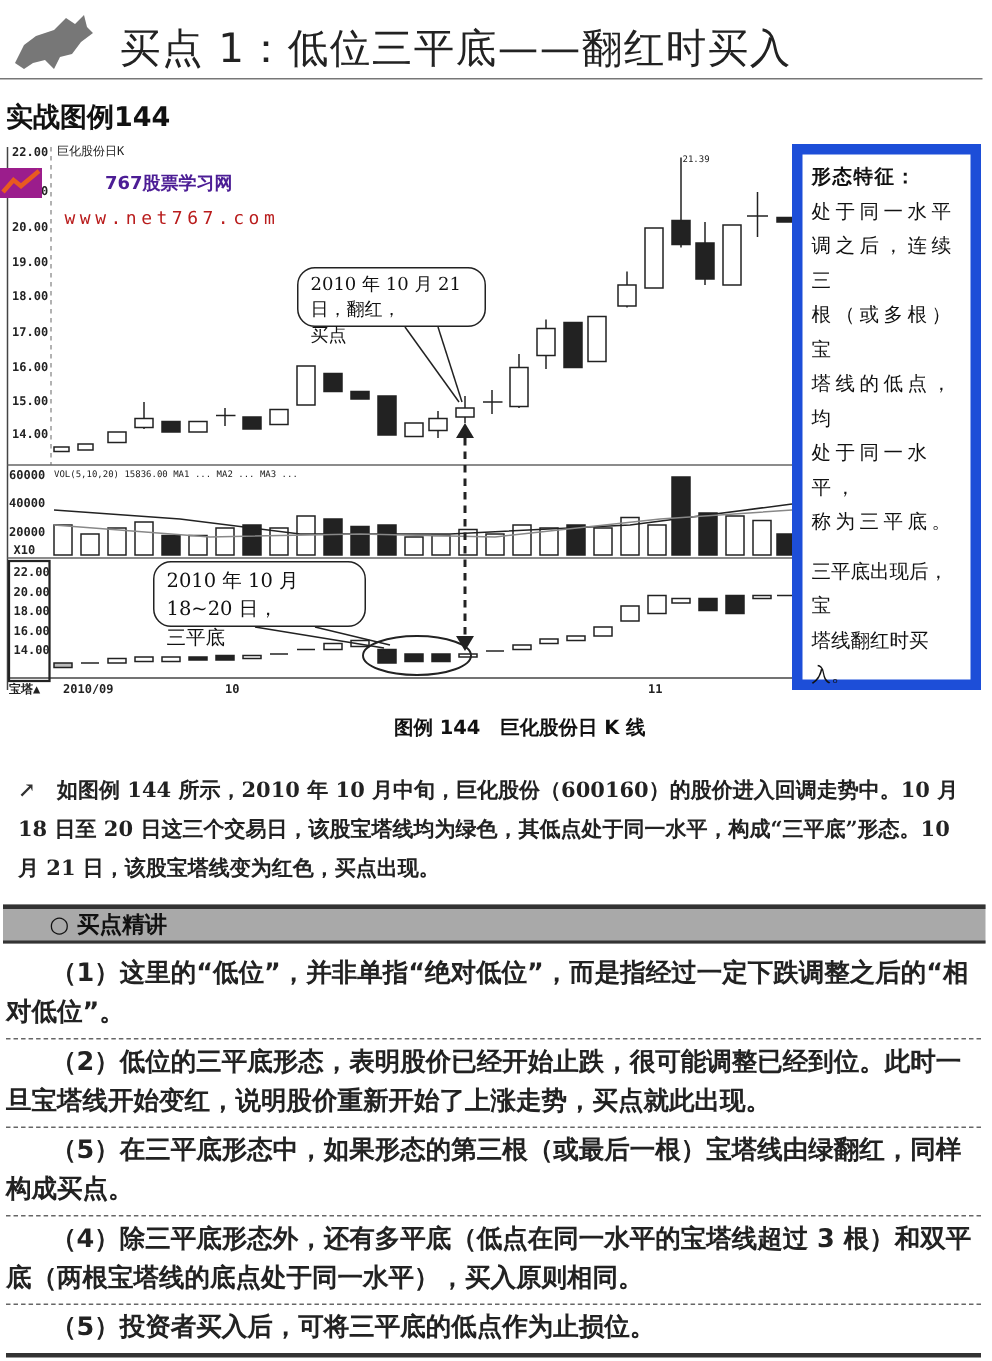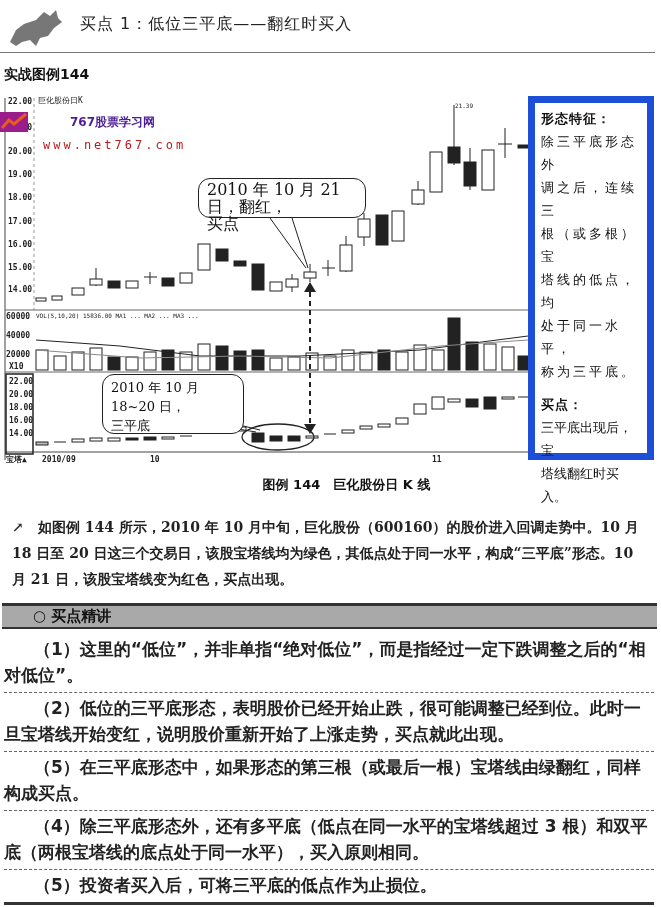--- a/index.html
+++ b/index.html
@@ -6,7 +6,7 @@
   body { width:661px; height:907px; position:relative; overflow:hidden; font-family:"DejaVu Sans", sans-serif; color:#111; }
   .header { position:absolute; left:0; top:0; width:661px; height:60px; }
   .bull { position:absolute; left:6px; top:6px; width:60px; height:42px; }
-  .title { position:absolute; left:80px; top:14px; font-size:16px; color:#222; letter-spacing:1px; }
+  .title { position:absolute; left:80px; top:14px; font-size:27px; color:#222; letter-spacing:1px; }
   .hr-top { position:absolute; left:0; top:52px; width:655px; border-top:1px solid #777; }
   .fig-label { position:absolute; left:4px; top:66px; font-size:14px; font-weight:bold; }
   .chart { position:absolute; left:0; top:92px; width:661px; height:375px; }

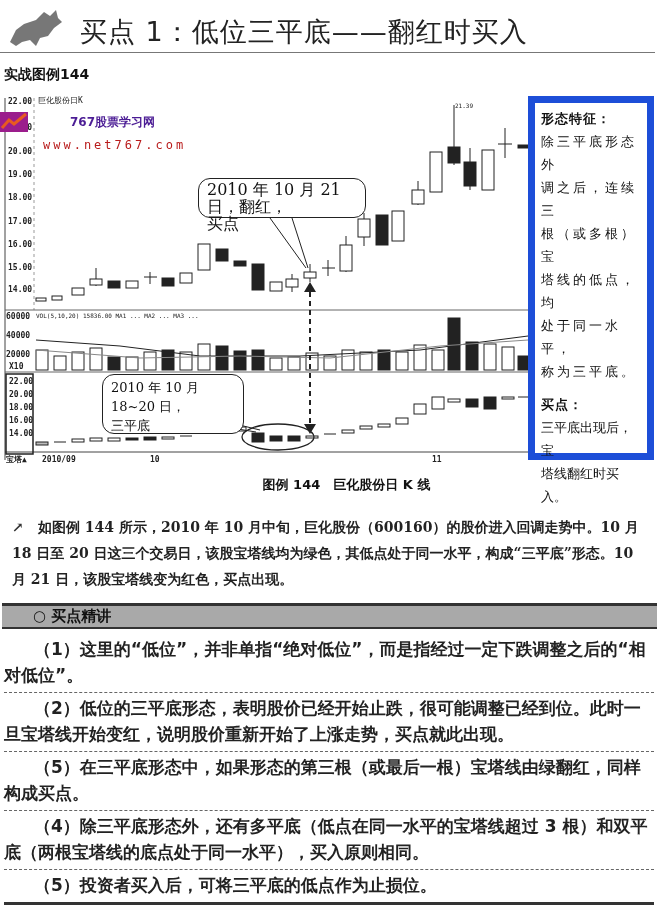--- a/index.html
+++ b/index.html
@@ -8,7 +8,7 @@
   .bull { position:absolute; left:6px; top:6px; width:60px; height:42px; }
   .title { position:absolute; left:80px; top:14px; font-size:27px; color:#222; letter-spacing:1px; }
   .hr-top { position:absolute; left:0; top:52px; width:655px; border-top:1px solid #777; }
-  .fig-label { position:absolute; left:4px; top:66px; font-size:14px; font-weight:bold; }
+  .fig-label { position:absolute; left:4px; top:66px; font-size:18px; font-weight:bold; }
   .chart { position:absolute; left:0; top:92px; width:661px; height:375px; }
   .chart svg { position:absolute; left:0; top:0; }
   .sidebox { position:absolute; left:528px; top:96px; width:126px; height:364px; border:7px solid #1d4ed8; background:#fff; padding:4px 6px; box-sizing:border-box; font-size:13px; line-height:23px; }

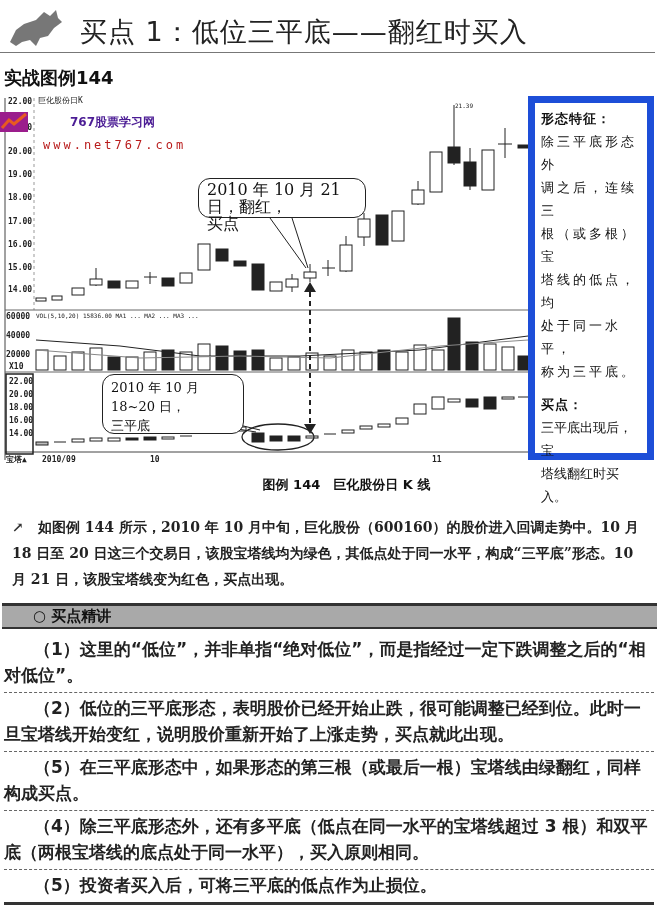--- a/index.html
+++ b/index.html
@@ -215,7 +215,7 @@
 
   <div class="sidebox" style="top:4px;">
     <div class="h">形态特征：</div>
-    <div class="p">除三平底形态外</div>
+    <div class="p">处于同一水平</div>
     <div class="p">调之后，连续三</div>
     <div class="p">根（或多根）宝</div>
     <div class="p">塔线的低点，均</div>

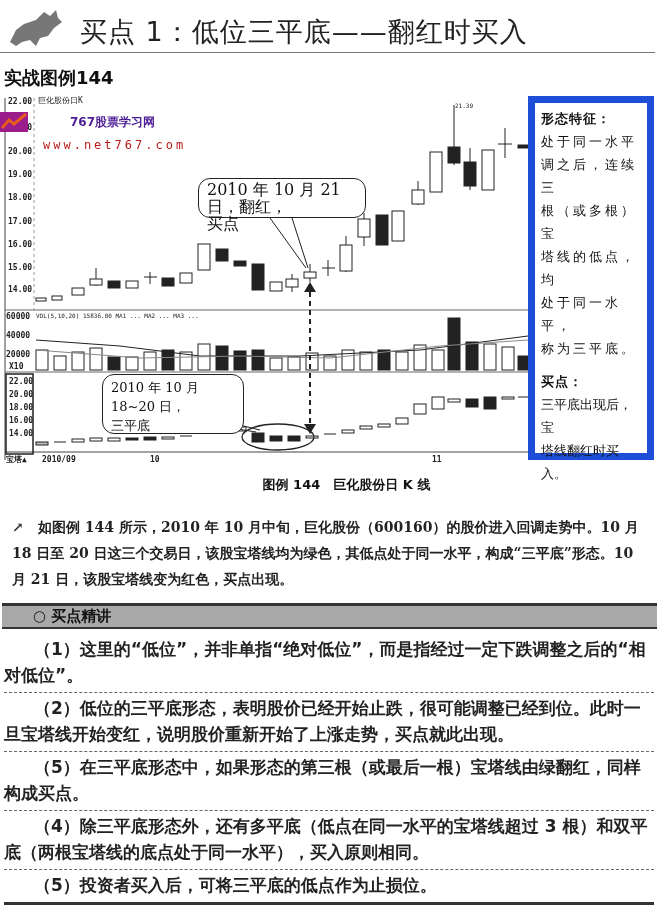--- a/index.html
+++ b/index.html
@@ -18,7 +18,7 @@
   .watermark { position:absolute; left:40px; top:112px; }
   .wm-text { position:absolute; left:70px; top:114px; font-size:12px; font-weight:bold; color:#4c1d95; }
   .wm-url { position:absolute; left:43px; top:138px; font-size:12px; color:#b91c1c; letter-spacing:3px; font-family:"DejaVu Sans Mono", monospace; }
-  .call1 { position:absolute; left:198px; top:178px; width:168px; height:40px; border:1.5px solid #222; border-radius:12px; background:#fff; font-family:"DejaVu Serif", serif; font-size:16px; line-height:17px; padding:2px 8px; box-sizing:border-box; }
+  .call1 { position:absolute; left:198px; top:178px; width:126px; height:40px; border:1.5px solid #222; border-radius:12px; background:#fff; font-family:"DejaVu Serif", serif; font-size:12px; line-height:17px; padding:2px 8px; box-sizing:border-box; }
   .call2 { position:absolute; left:102px; top:374px; width:142px; height:60px; border:1.5px solid #222; border-radius:12px; background:#fff; font-family:"DejaVu Serif", serif; font-size:13px; line-height:19px; padding:3px 8px; box-sizing:border-box; }
   .caption { position:absolute; left:0; width:661px; top:476px; text-align:center; font-size:13px; font-weight:bold;padding-left:16px; }
   .intro { position:absolute; left:12px; top:514px; width:640px; font-family:"DejaVu Serif", serif; font-size:14px; line-height:26px; font-weight:bold; color:#222; }

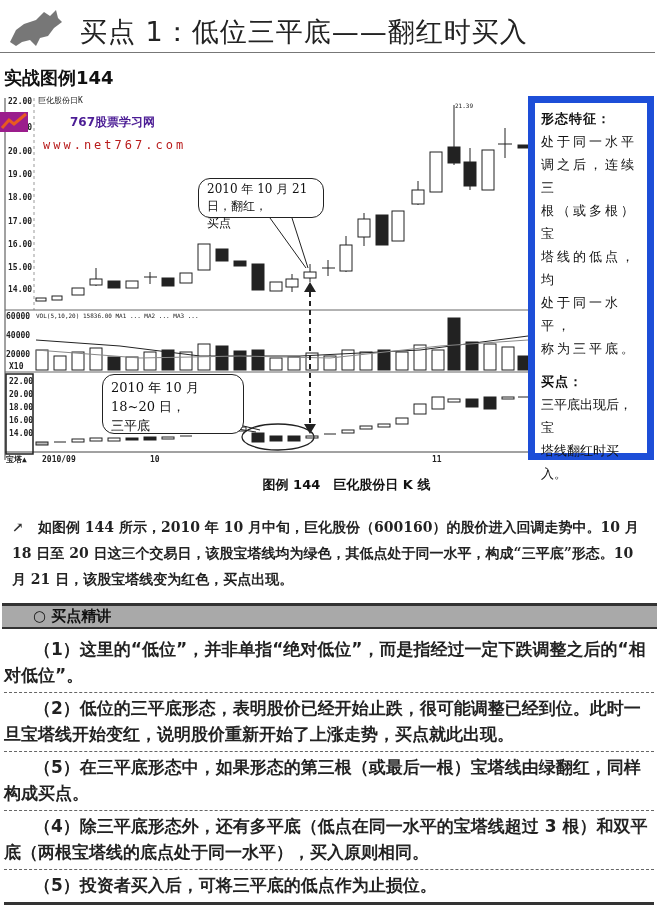--- a/index.html
+++ b/index.html
@@ -19,7 +19,7 @@
   .wm-text { position:absolute; left:70px; top:114px; font-size:12px; font-weight:bold; color:#4c1d95; }
   .wm-url { position:absolute; left:43px; top:138px; font-size:12px; color:#b91c1c; letter-spacing:3px; font-family:"DejaVu Sans Mono", monospace; }
   .call1 { position:absolute; left:198px; top:178px; width:126px; height:40px; border:1.5px solid #222; border-radius:12px; background:#fff; font-family:"DejaVu Serif", serif; font-size:12px; line-height:17px; padding:2px 8px; box-sizing:border-box; }
-  .call2 { position:absolute; left:102px; top:374px; width:142px; height:60px; border:1.5px solid #222; border-radius:12px; background:#fff; font-family:"DejaVu Serif", serif; font-size:13px; line-height:19px; padding:3px 8px; box-sizing:border-box; }
+  .call2 { position:absolute; left:102px; top:374px; width:142px; height:44px; border:1.5px solid #222; border-radius:12px; background:#fff; font-family:"DejaVu Serif", serif; font-size:13px; line-height:19px; padding:3px 8px; box-sizing:border-box; }
   .caption { position:absolute; left:0; width:661px; top:476px; text-align:center; font-size:13px; font-weight:bold;padding-left:16px; }
   .intro { position:absolute; left:12px; top:514px; width:640px; font-family:"DejaVu Serif", serif; font-size:14px; line-height:26px; font-weight:bold; color:#222; }
   .intro .arrow { display:inline-block; width:26px; color:#333; }

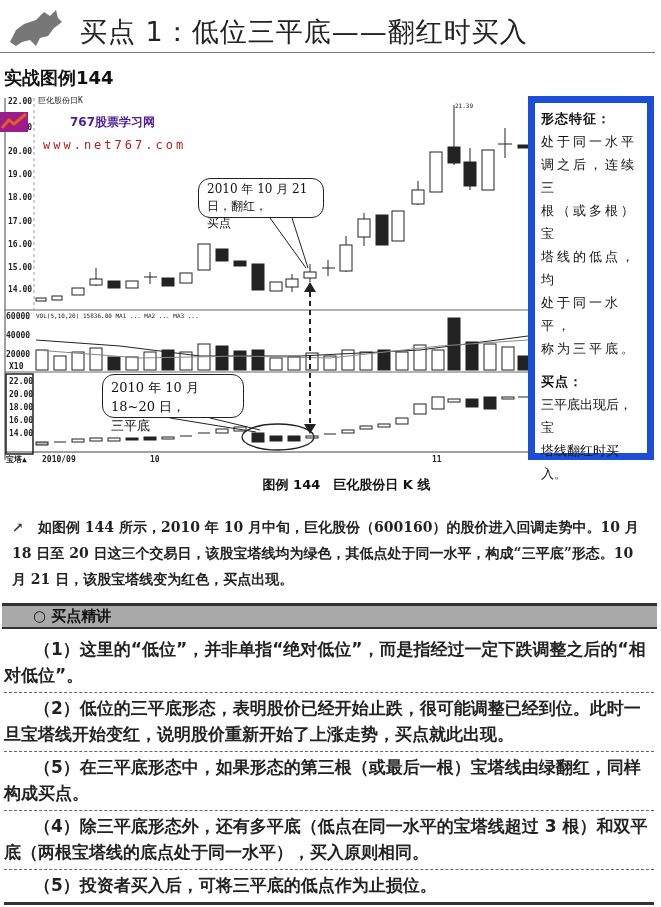--- a/index.html
+++ b/index.html
@@ -222,7 +222,6 @@
     <div class="p">处于同一水平，</div>
     <div class="p">称为三平底。</div>
     <div class="gap"></div>
-    <div class="h">买点：</div>
     <div>三平底出现后，宝</div>
     <div>塔线翻红时买入。</div>
   </div>

